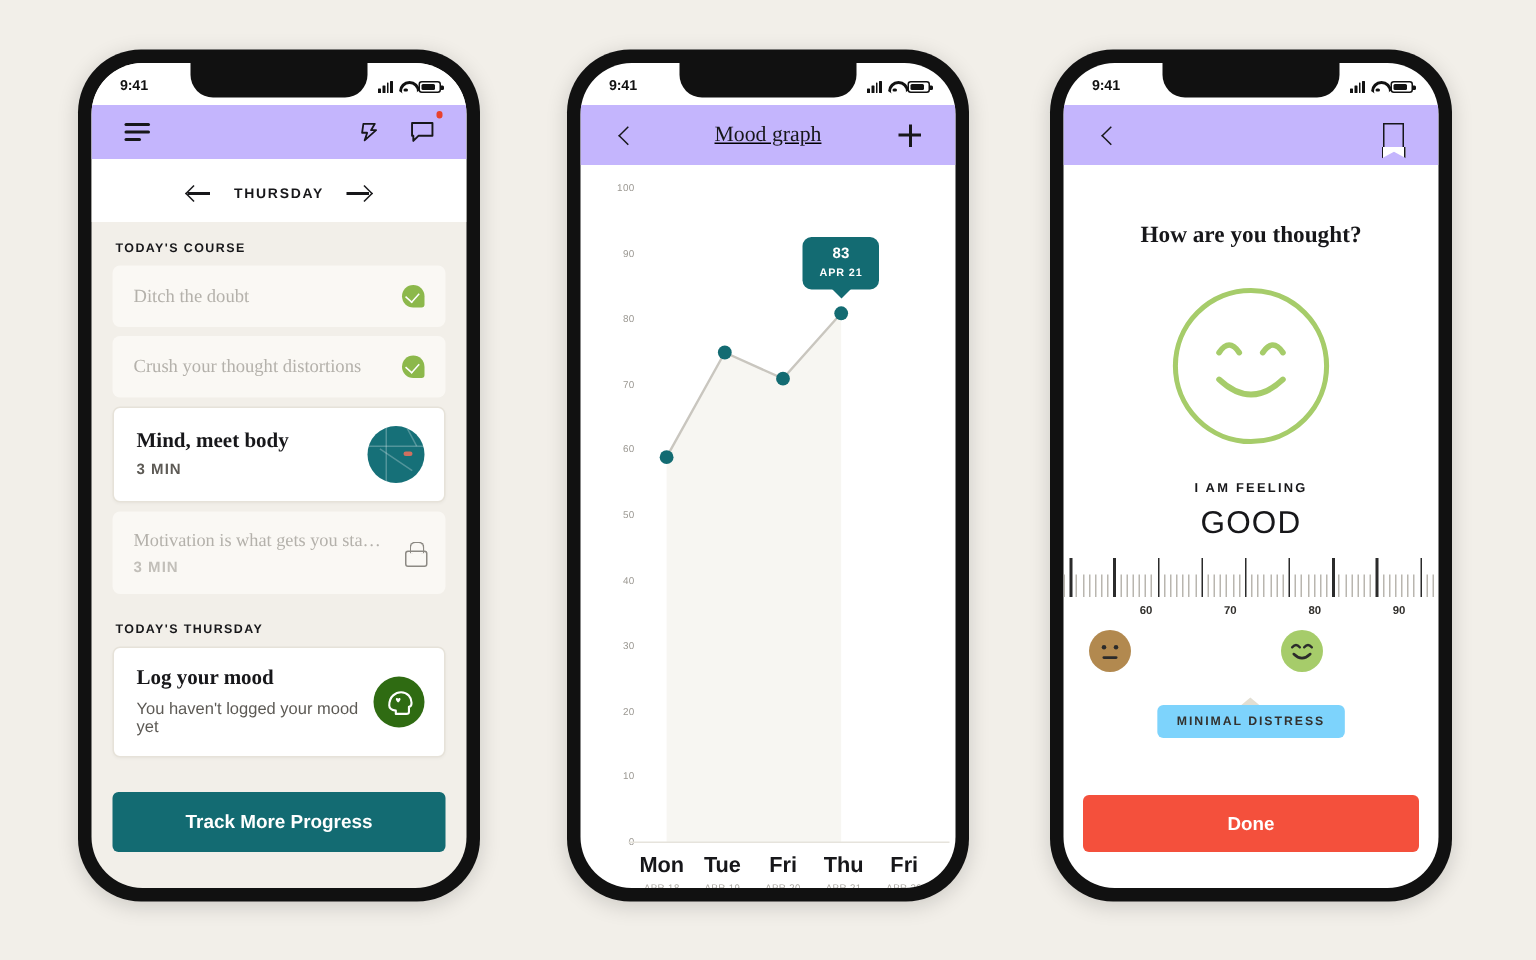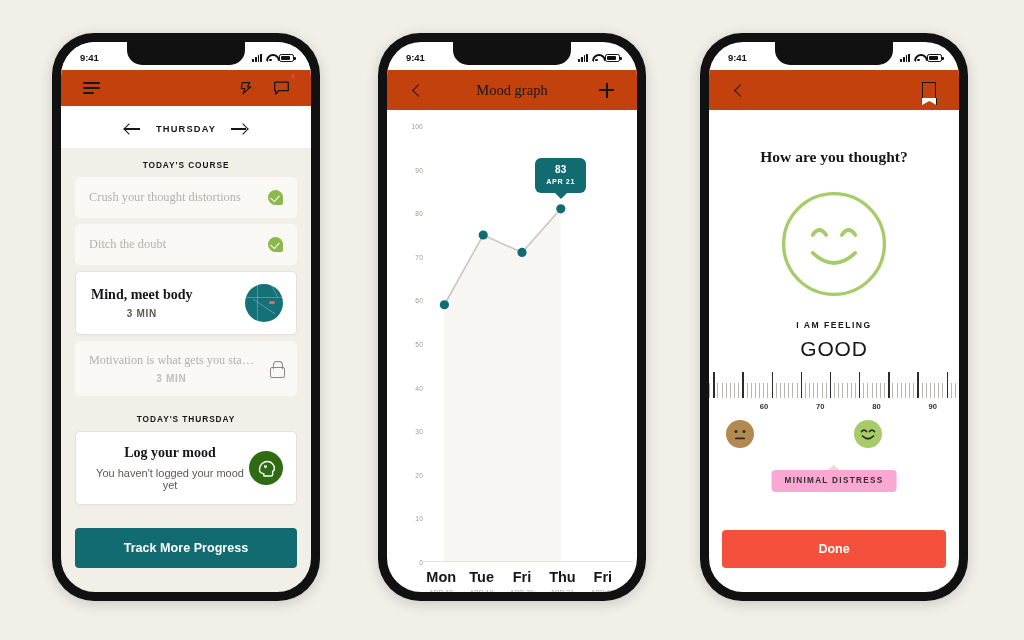--- a/index.html
+++ b/index.html
@@ -83,7 +83,7 @@
   .navbar {
     height:36px; display:flex; align-items:center;
     justify-content:space-between; padding:0 17px;
-    background:#c2410c; position:relative; z-index:20;
+    background:#c4b5fd; position:relative; z-index:20;text-decoration:underline;
   }
   .nav-title {
     font-family:"Liberation Serif", serif;

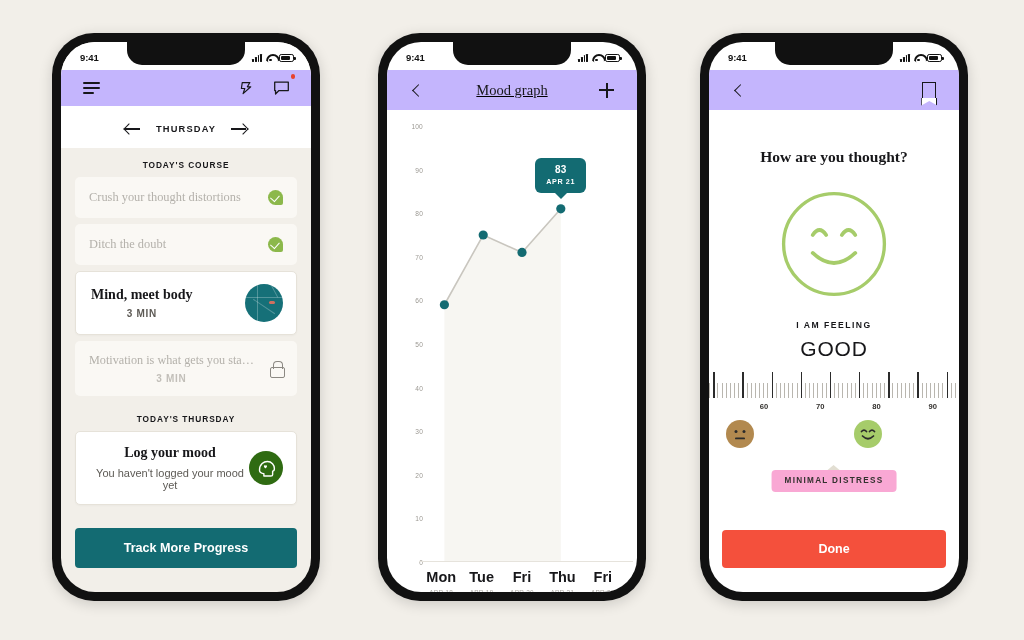--- a/index.html
+++ b/index.html
@@ -130,7 +130,7 @@
     font-size:8.3px; font-weight:bold; letter-spacing:0.95px;
     color:#17171a; padding:0 16px; margin-bottom:7px;
   }
-  .p1-body { padding-top:12px;text-align:center; }
+  .p1-body { padding-top:12px; }
 
   .card {
     margin:0 14px 6px;

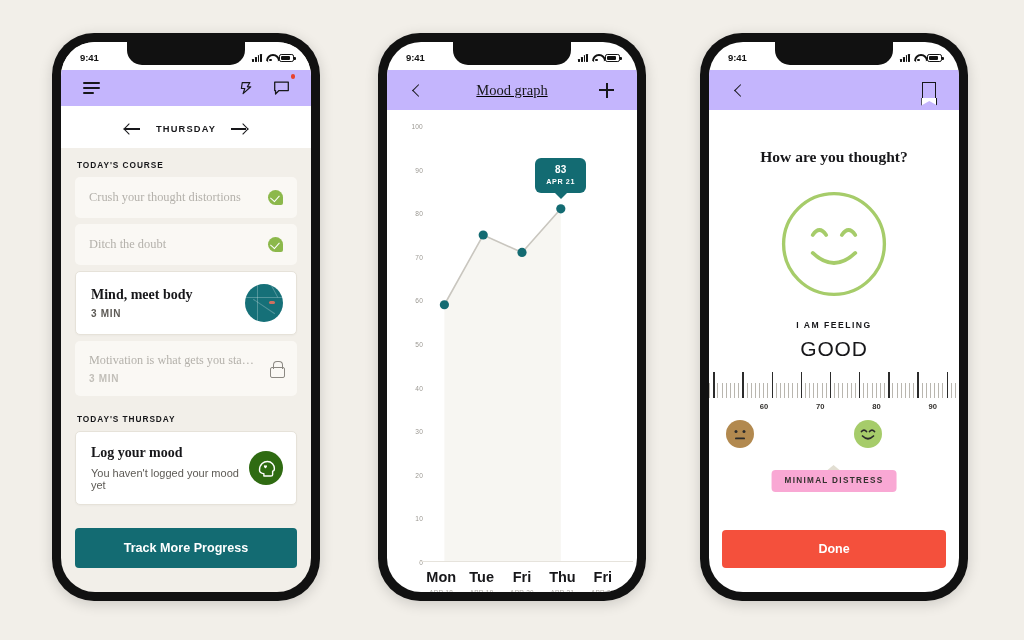--- a/index.html
+++ b/index.html
@@ -391,12 +391,12 @@
         <div class="sect-label">TODAY'S COURSE</div>
 
         <div class="card done">
+          <span class="c-title">Ditch the doubt</span>
+          <span class="check"></span>
+        </div>
+
+        <div class="card done">
           <span class="c-title">Crush your thought distortions</span>
-          <span class="check"></span>
-        </div>
-
-        <div class="card done">
-          <span class="c-title">Ditch the doubt</span>
           <span class="check"></span>
         </div>
 

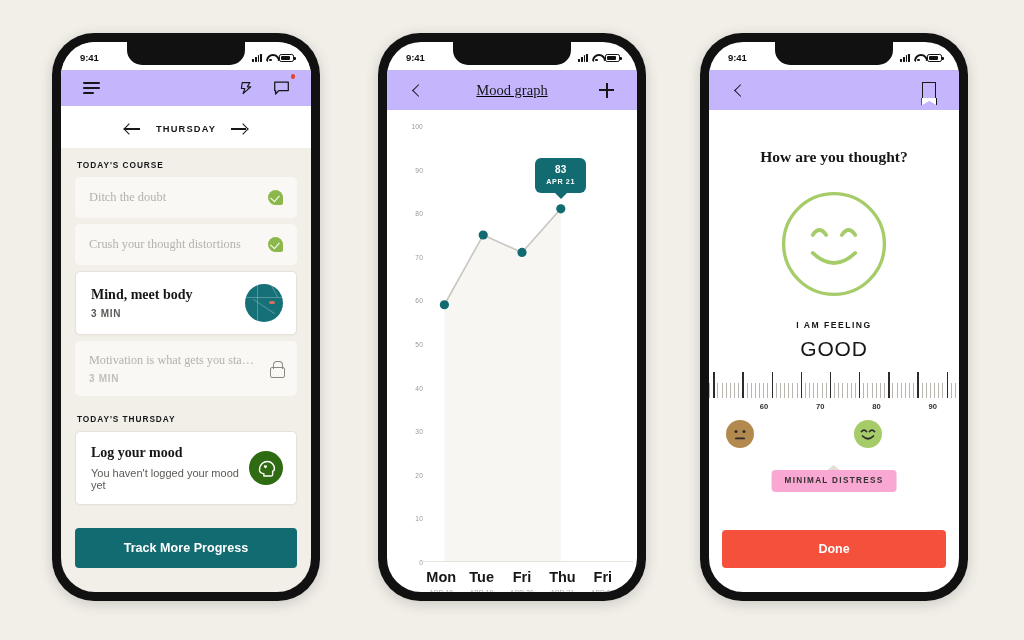--- a/index.html
+++ b/index.html
@@ -291,7 +291,7 @@
 
   .badge {
     position:absolute; top:428px; left:50%; transform:translateX(-50%);
-    background:#f9a8d4; border-radius:4px;
+    background:#7dd3fc; border-radius:4px;
     padding:6px 13px 7px;
     font-size:8.2px; font-weight:bold; letter-spacing:1.3px; color:#33312e;
   }

